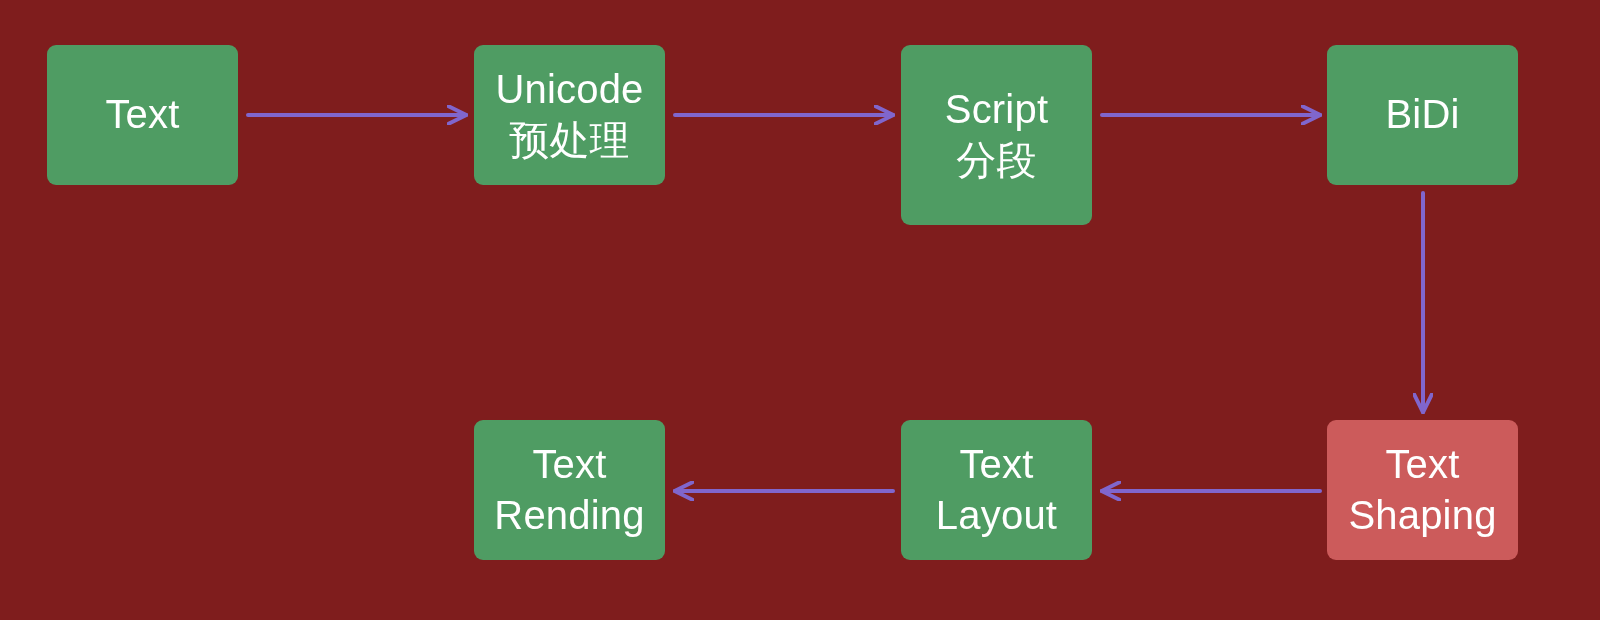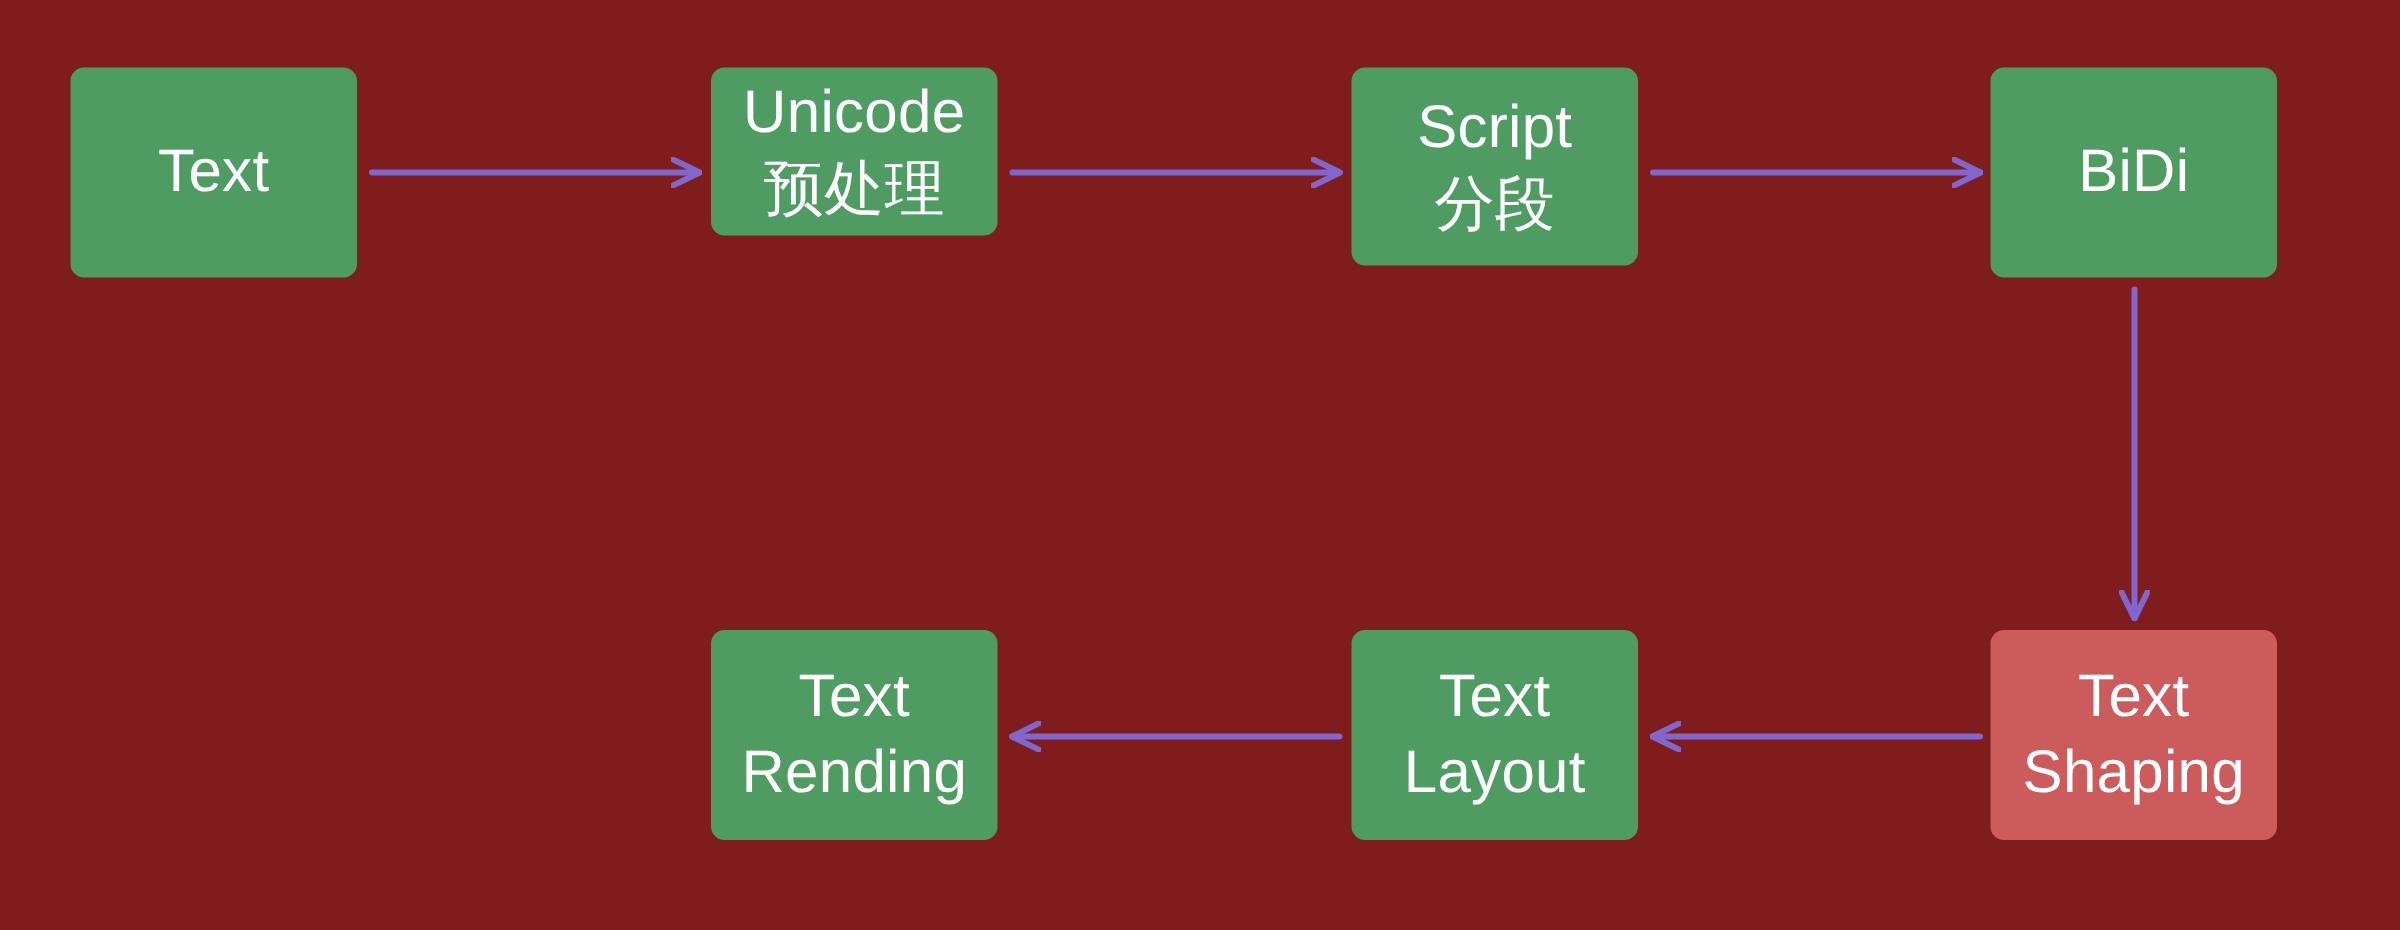--- a/index.html
+++ b/index.html
@@ -52,7 +52,7 @@
 
   
   #node-text          { left: 47px;   top: 45px;  width: 191px; height: 140px; }
-  #node-unicode       { left: 474px;  top: 45px;  width: 191px; height: 112px; }
+  #node-unicode       { left: 474px;  top: 45px;  width: 191px; height: 140px; }
   #node-script        { left: 901px;  top: 45px;  width: 191px; height: 132px; }
   #node-bidi          { left: 1327px; top: 45px;  width: 191px; height: 140px; justify-content: center; }
   

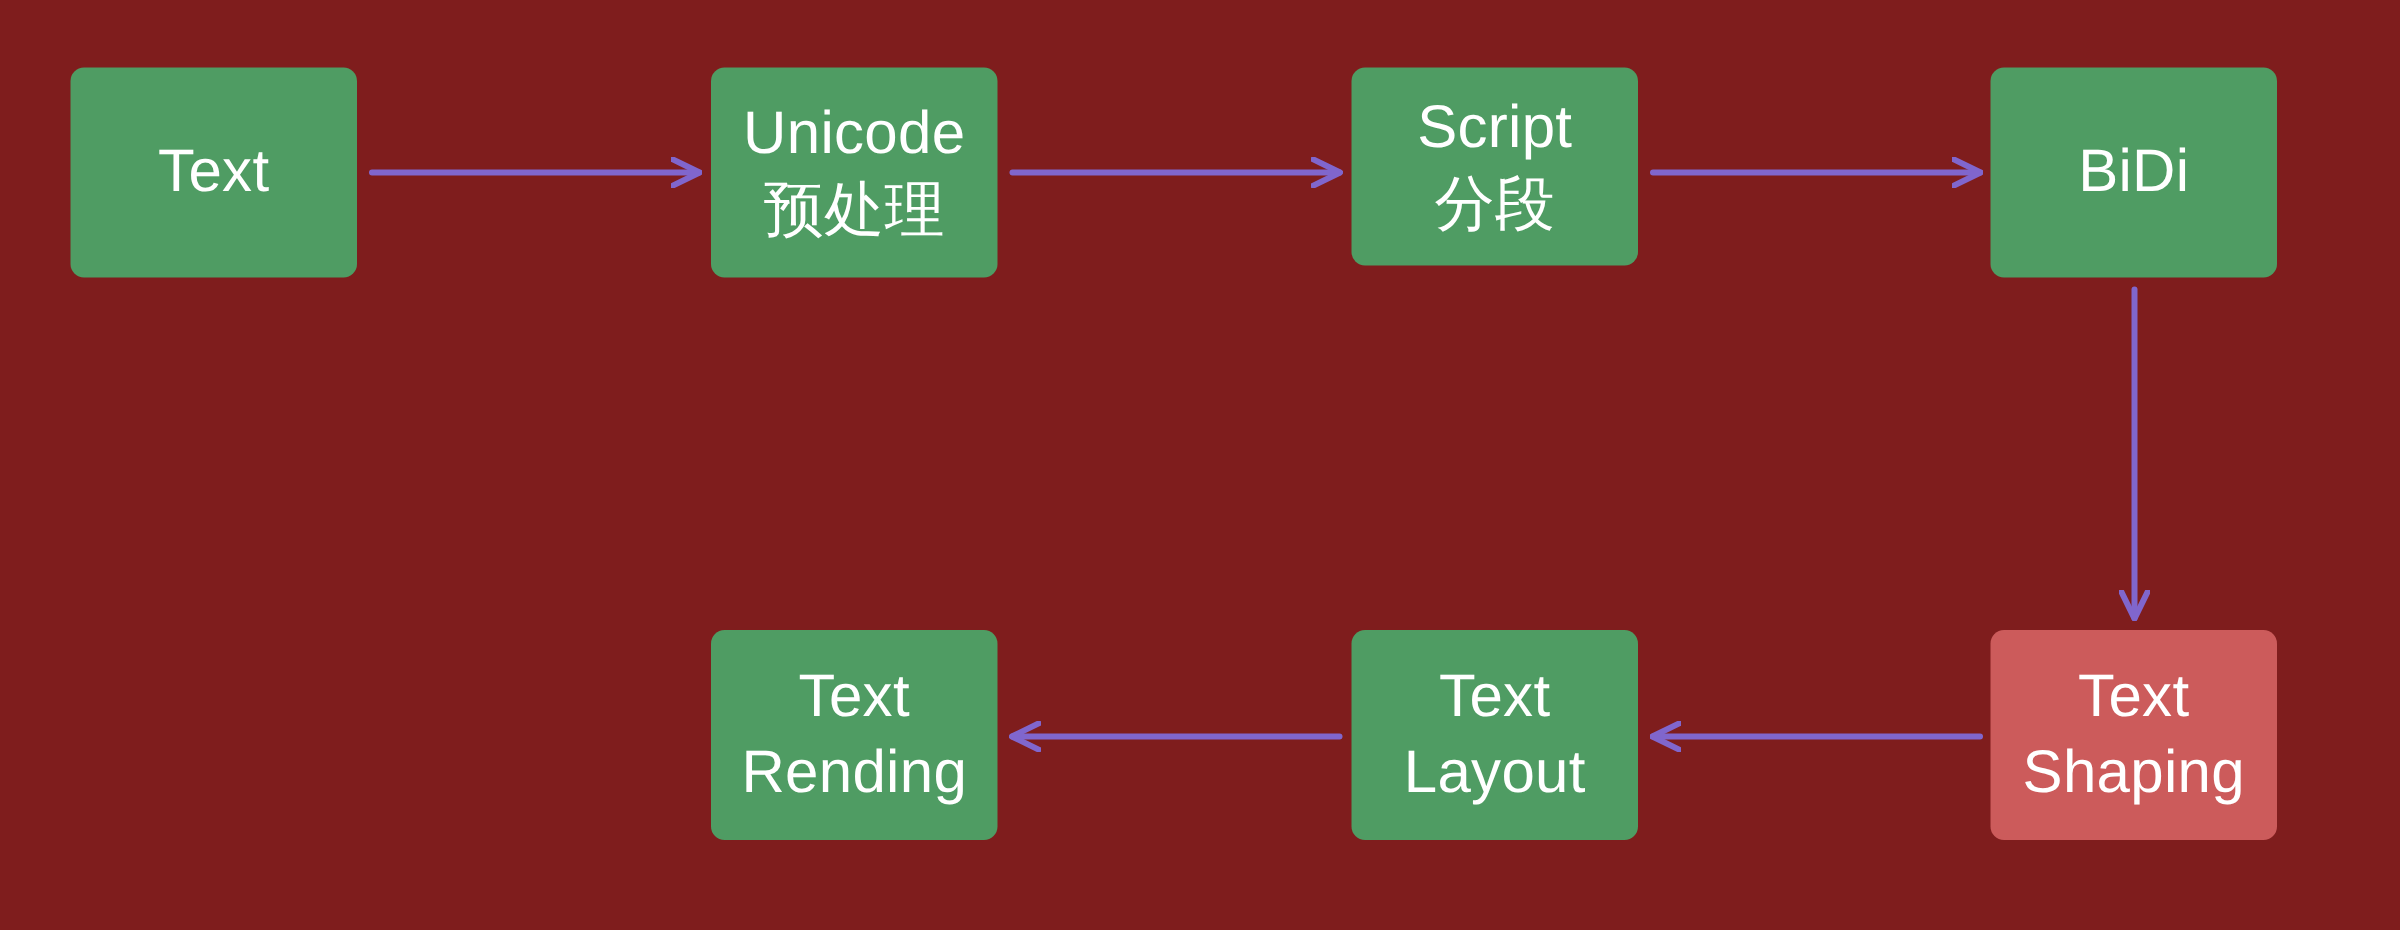--- a/index.html
+++ b/index.html
@@ -53,7 +53,7 @@
   
   #node-text          { left: 47px;   top: 45px;  width: 191px; height: 140px; }
   #node-unicode       { left: 474px;  top: 45px;  width: 191px; height: 140px; }
-  #node-script        { left: 901px;  top: 45px;  width: 191px; height: 132px; }
+  #node-script        { left: 901px;  top: 45px;  width: 191px; height: 180px; }
   #node-bidi          { left: 1327px; top: 45px;  width: 191px; height: 140px; justify-content: center; }
   
   #node-text-rending  { left: 474px;  top: 420px; width: 191px; height: 140px; }

